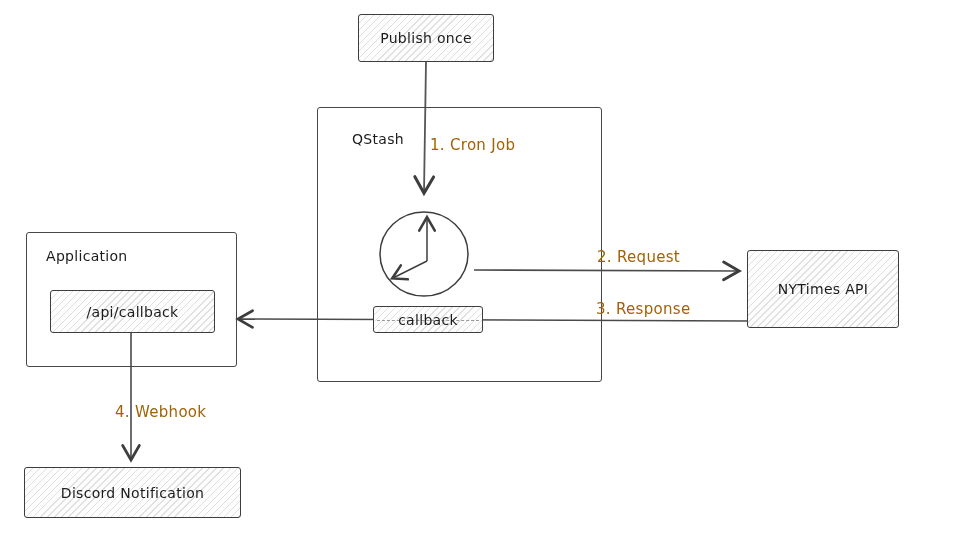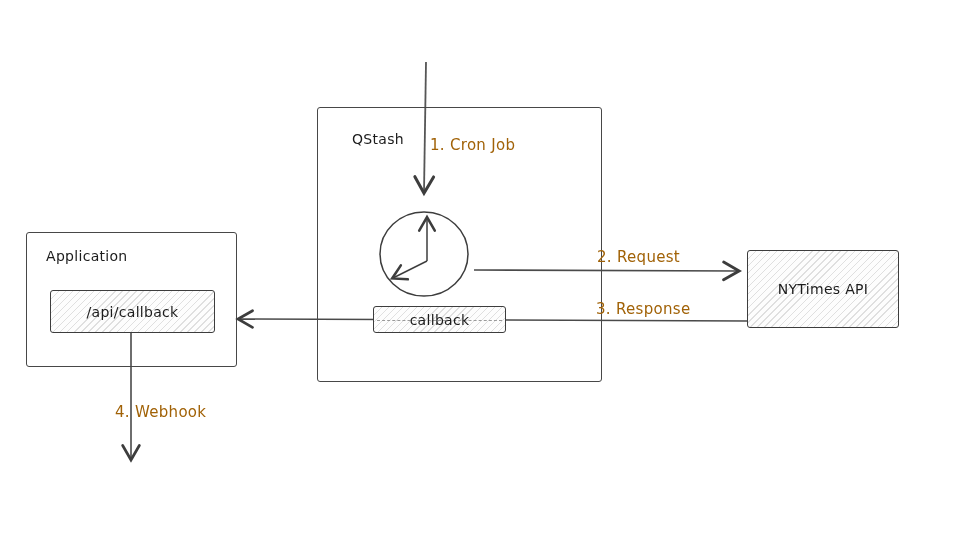--- a/index.html
+++ b/index.html
@@ -101,6 +101,9 @@
     <line x1="131" y1="333" x2="131" y2="459" stroke="#4a4a4a" stroke-width="1.6" marker-end="url(#arrow)"></line>
   </svg>
 
+  <div class="box hatch" style="left:358px; top:14px; width:136px; height:48px;">
+    <span class="label-text">Publish once</span>
+  </div>
 
   <div class="box plain" style="left:285px; top:107px; width:285px; height:275px;margin-left:32px;">
     <span class="container-label" style="left:34px; top:23px;">QStash</span>

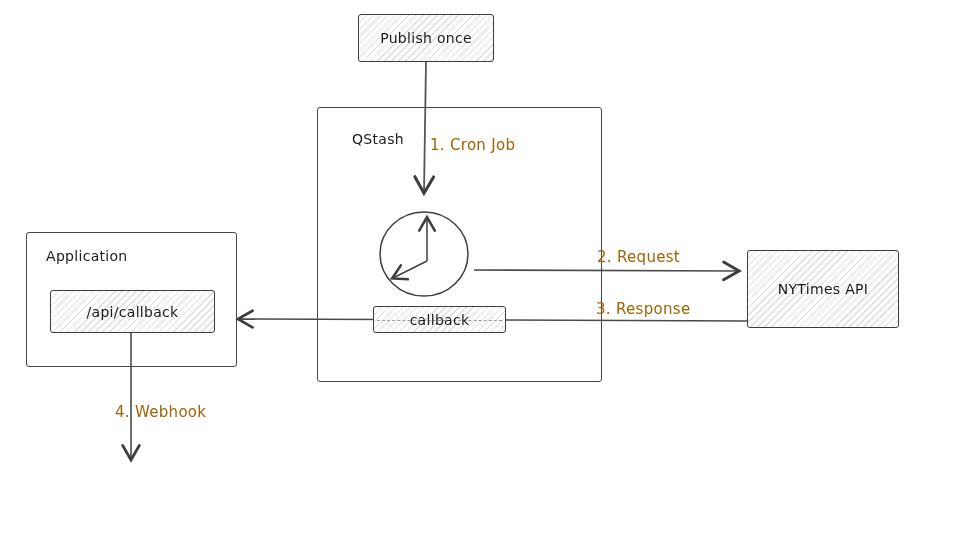--- a/index.html
+++ b/index.html
@@ -109,7 +109,7 @@
     <span class="container-label" style="left:34px; top:23px;">QStash</span>
   </div>
 
-  <div class="box hatch" style="left:373px; top:306px; width:133px; height:27px;">
+  <div class="box hatch" style="left:373px; top:306px; width:110px; height:27px;">
     <span class="dash-through"></span>
     <span class="label-text">callback</span>
   </div>

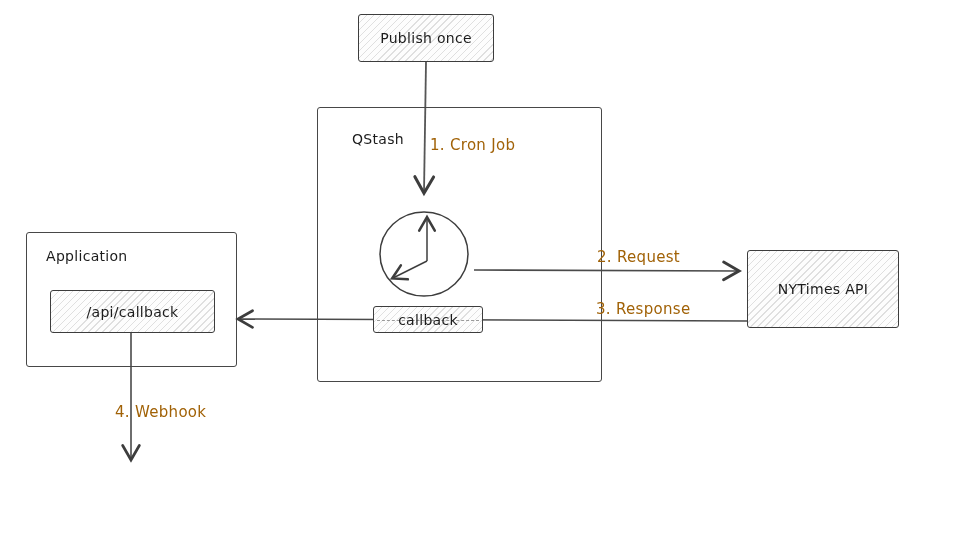--- a/index.html
+++ b/index.html
@@ -126,6 +126,9 @@
     <span class="label-text">/api/callback</span>
   </div>
 
+  <div class="box hatch" style="left:24px; top:467px; width:217px; height:51px;">
+    <span class="label-text">Discord Notification</span>
+  </div>
 
   <div class="edge-label" style="left:430px; top:136px;">1. Cron Job</div>
   <div class="edge-label" style="left:597px; top:248px;">2. Request</div>

